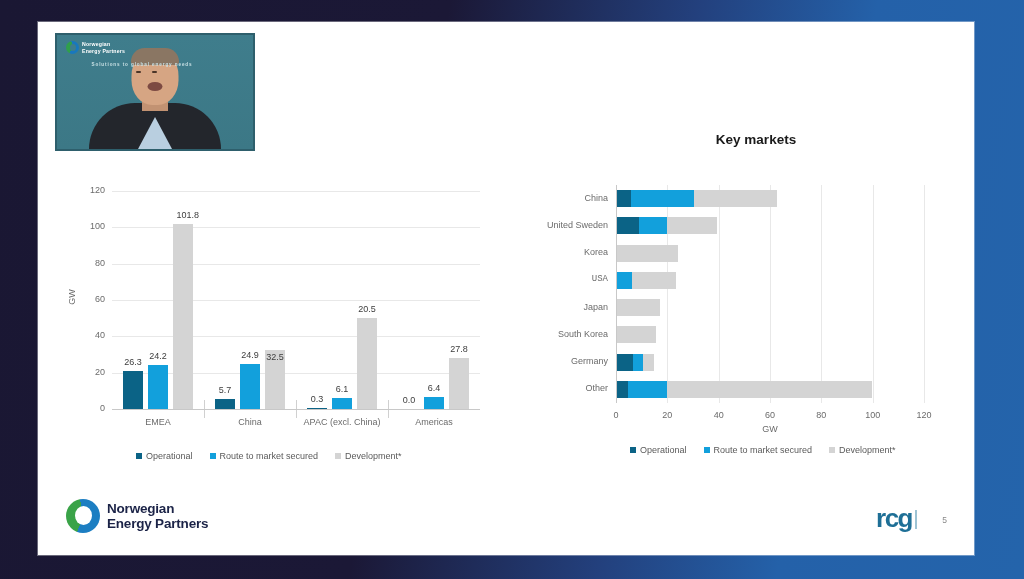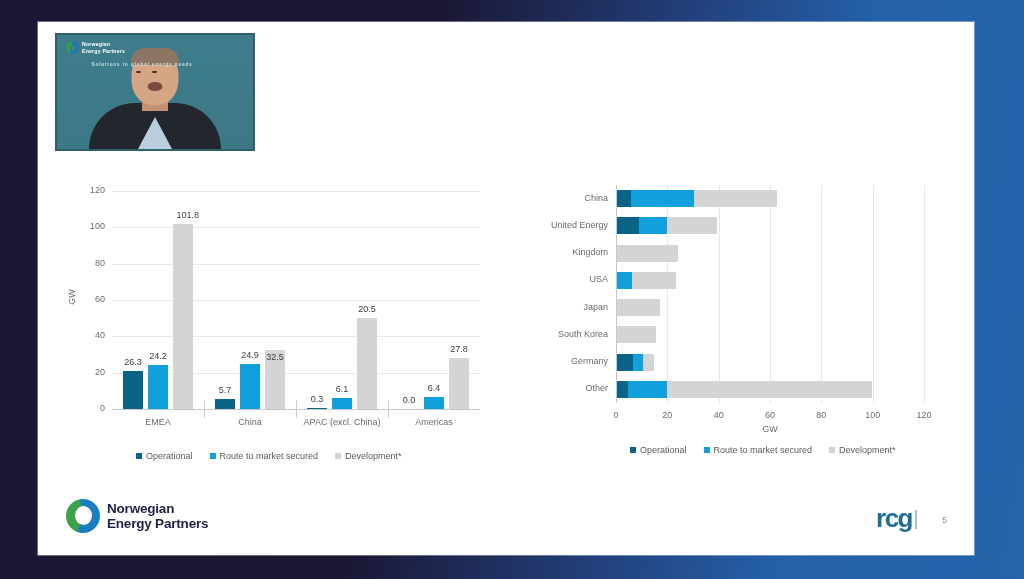--- a/index.html
+++ b/index.html
@@ -188,6 +188,7 @@
       </div>
     </div>
 
+  <div class="chart-title" style="left:548px; top:110px; width:340px; text-align:center;">Key markets</div>
   <div class="chart" id="chart-markets" style="left:470px; top:155px; width:440px; height:290px;">
       <div class="gridline" style="left:108px; top:8px; width:1px; height:218px;"></div>
       <div class="tick-lbl" style="left:88px; top:233px; width:40px; text-align:center;">0</div>

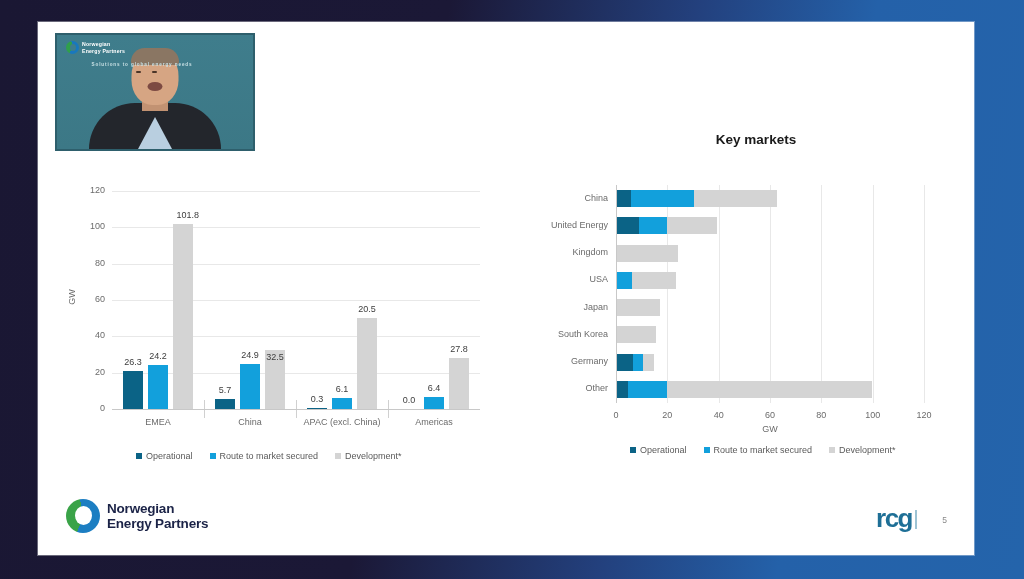--- a/index.html
+++ b/index.html
@@ -212,7 +212,7 @@
       <div class="bar" style="left:108px; top:40.375px; width:23.099999999999998px; height:17px; background:#0b6386;"></div>
       <div class="bar" style="left:131.1px; top:40.375px; width:28.23333333333333px; height:17px; background:#12a0dc;"></div>
       <div class="bar" style="left:159.33333333333331px; top:40.375px; width:50.050000000000004px; height:17px; background:#d4d4d4;"></div>
-      <div class="tick-lbl" style="left:0px; top:42.875px; width:100px; text-align:right;">United Energy</div>
+      <div class="tick-lbl" style="left:0px; top:42.875px; width:100px; text-align:right;">United Sweden</div>
       <div class="bar" style="left:108px; top:67.625px; width:62.370000000000005px; height:17px; background:#d4d4d4;"></div>
       <div class="tick-lbl" style="left:0px; top:70.125px; width:100px; text-align:right;">Kingdom</div>
       <div class="bar" style="left:108px; top:94.875px; width:15.913333333333334px; height:17px; background:#12a0dc;"></div>

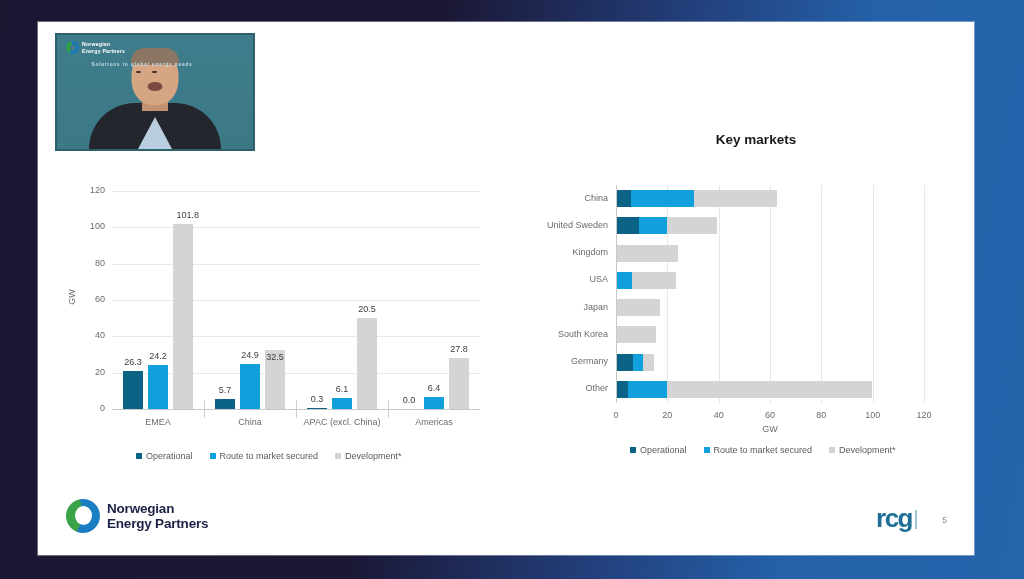--- a/index.html
+++ b/index.html
@@ -214,7 +214,7 @@
       <div class="bar" style="left:159.33333333333331px; top:40.375px; width:50.050000000000004px; height:17px; background:#d4d4d4;"></div>
       <div class="tick-lbl" style="left:0px; top:42.875px; width:100px; text-align:right;">United Sweden</div>
       <div class="bar" style="left:108px; top:67.625px; width:62.370000000000005px; height:17px; background:#d4d4d4;"></div>
-      <div class="tick-lbl" style="left:0px; top:70.125px; width:100px; text-align:right;">Kingdom</div>
+      <div class="tick-lbl" style="left:0px; top:70.125px; width:100px; text-align:right;">Korea</div>
       <div class="bar" style="left:108px; top:94.875px; width:15.913333333333334px; height:17px; background:#12a0dc;"></div>
       <div class="bar" style="left:123.91333333333333px; top:94.875px; width:44.403333333333336px; height:17px; background:#d4d4d4;"></div>
       <div class="tick-lbl" style="left:0px; top:97.375px; width:100px; text-align:right;">USA</div>

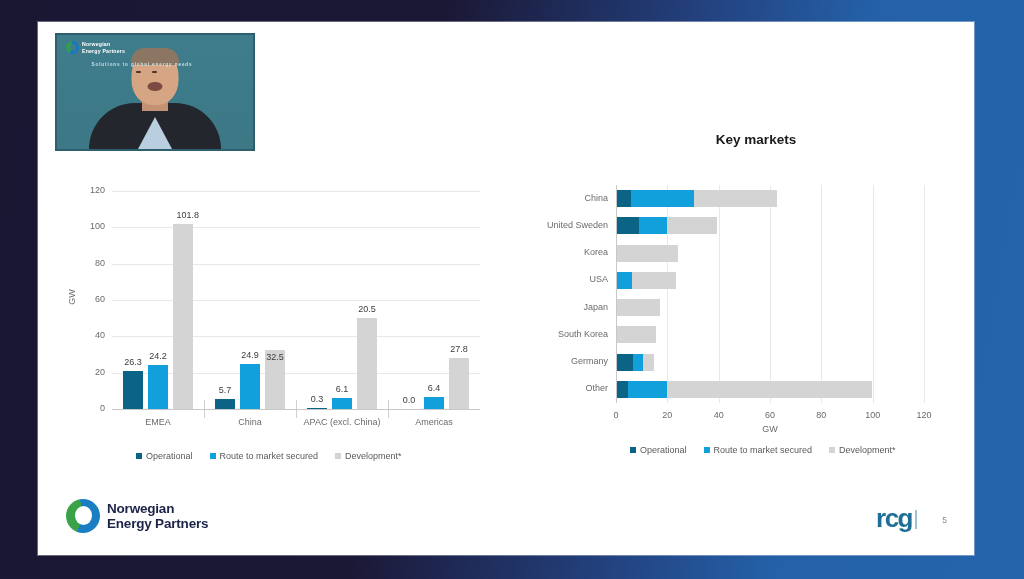--- a/index.html
+++ b/index.html
@@ -217,7 +217,7 @@
       <div class="tick-lbl" style="left:0px; top:70.125px; width:100px; text-align:right;">Korea</div>
       <div class="bar" style="left:108px; top:94.875px; width:15.913333333333334px; height:17px; background:#12a0dc;"></div>
       <div class="bar" style="left:123.91333333333333px; top:94.875px; width:44.403333333333336px; height:17px; background:#d4d4d4;"></div>
-      <div class="tick-lbl" style="left:0px; top:97.375px; width:100px; text-align:right;">USA</div>
+      <div class="tick-lbl" style="left:0px; top:97.375px; width:100px; text-align:right;font-family:Liberation Mono, monospace;">USA</div>
       <div class="bar" style="left:108px; top:122.125px; width:43.63333333333333px; height:17px; background:#d4d4d4;"></div>
       <div class="tick-lbl" style="left:0px; top:124.625px; width:100px; text-align:right;">Japan</div>
       <div class="bar" style="left:108px; top:149.375px; width:39.78333333333334px; height:17px; background:#d4d4d4;"></div>

